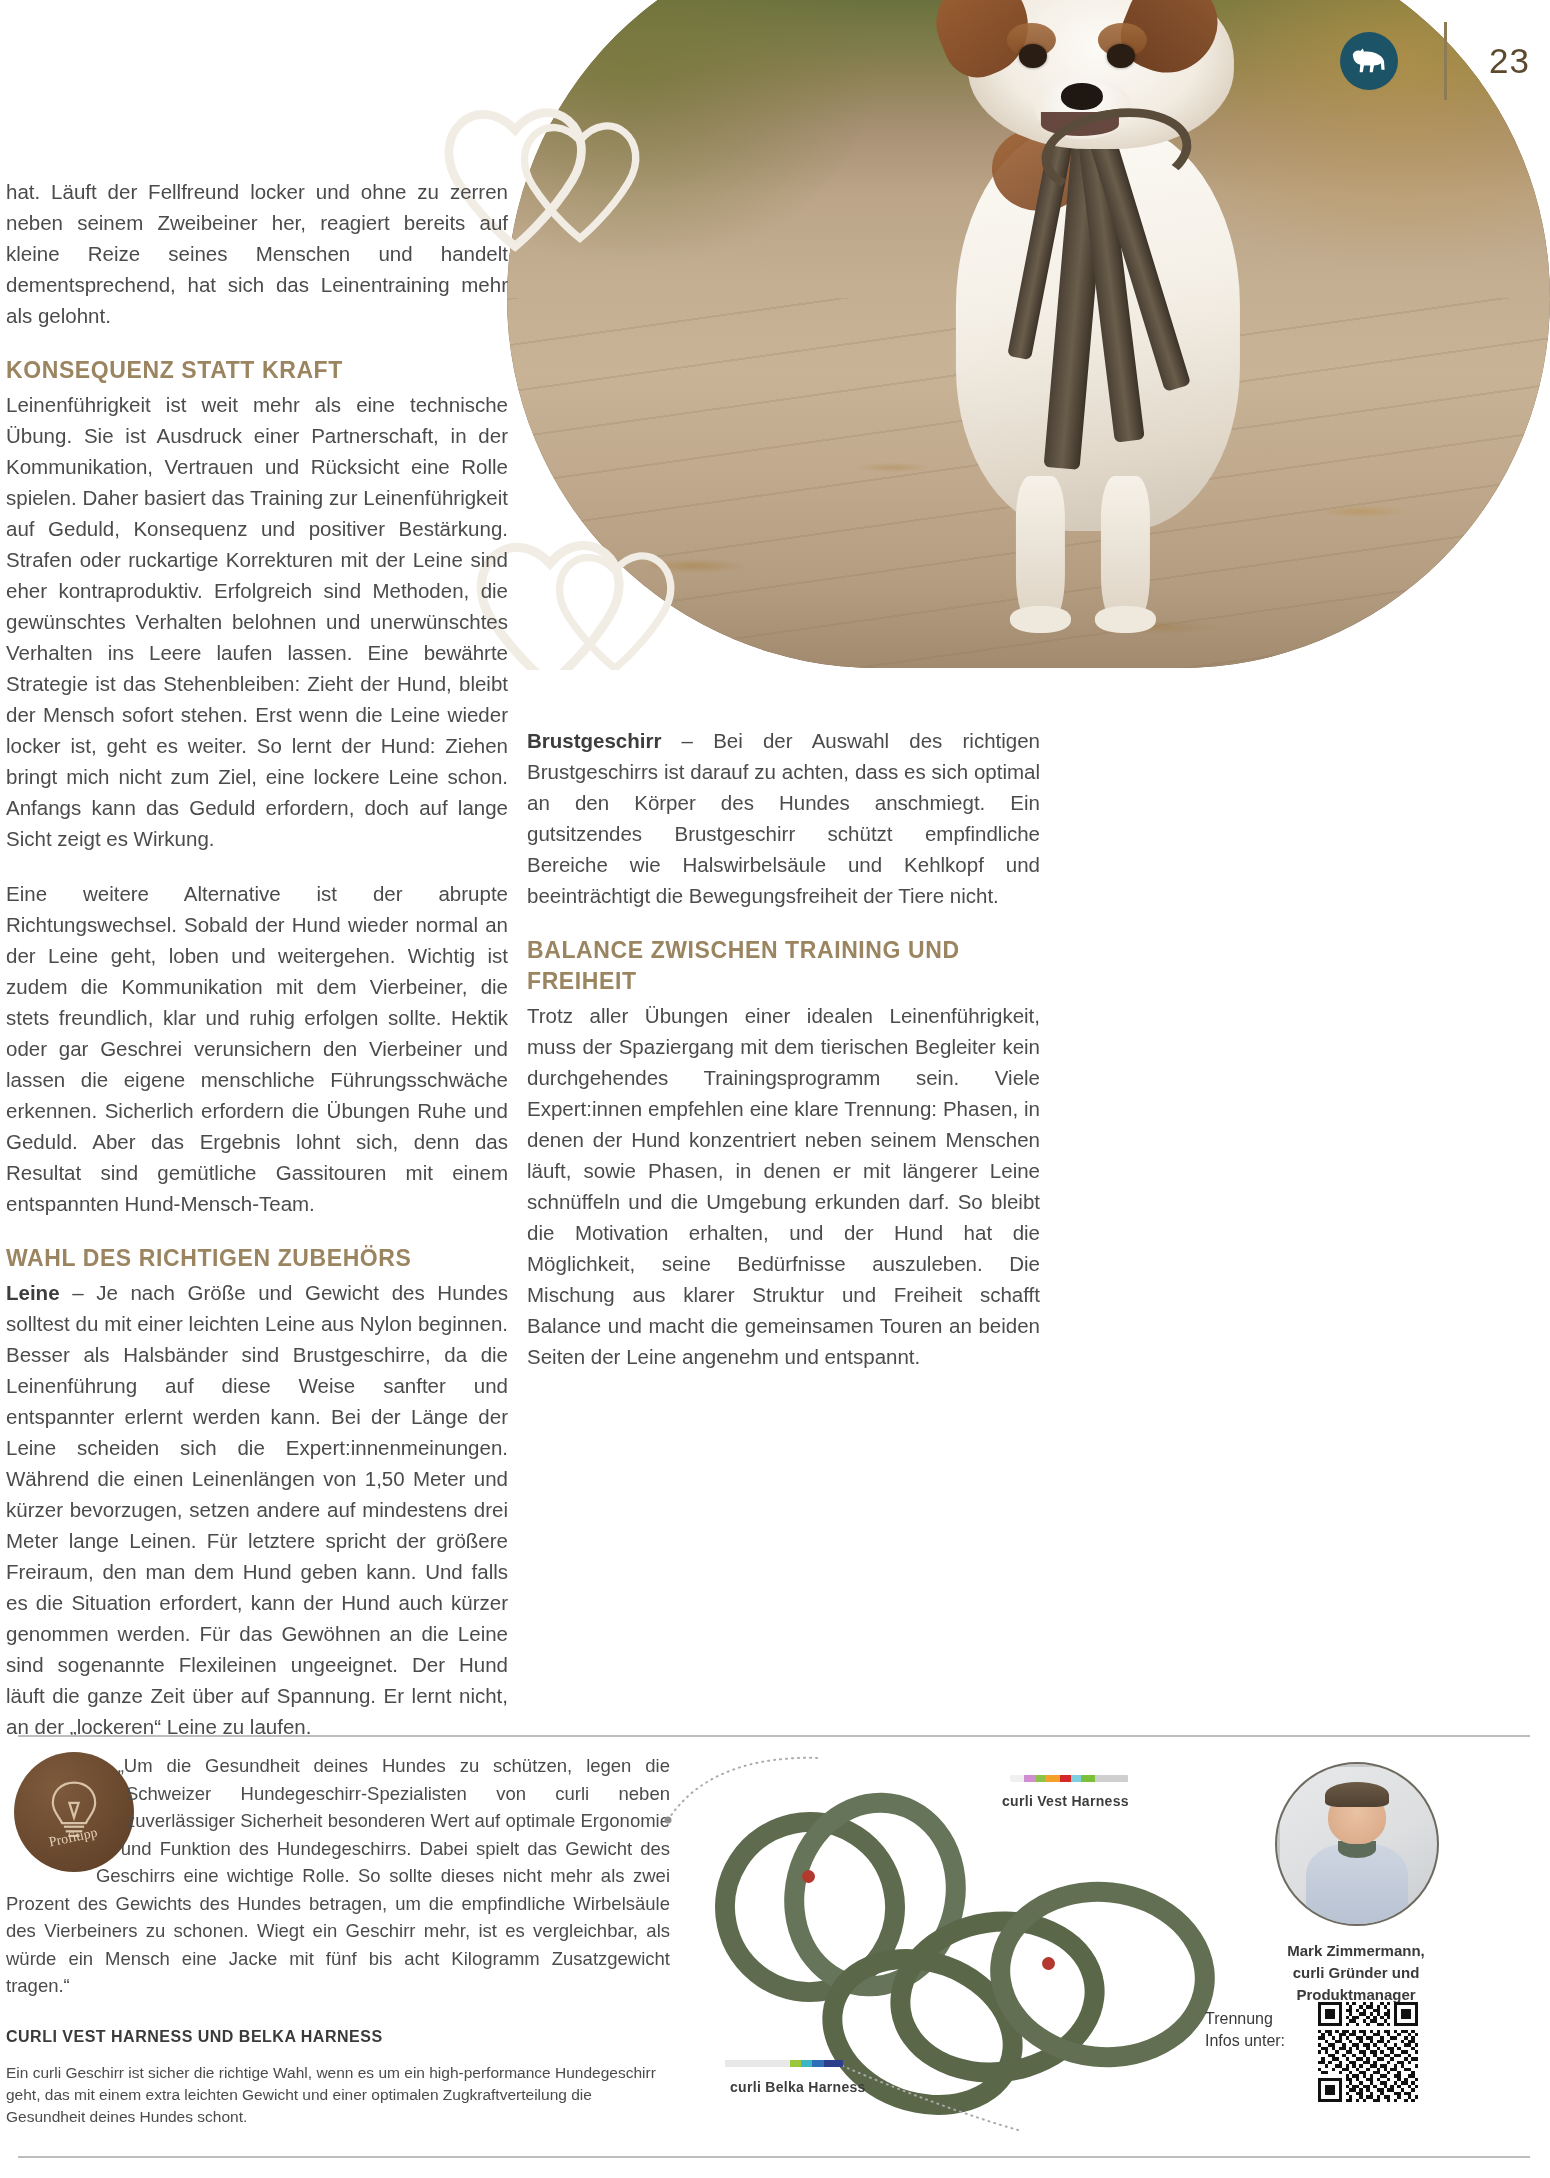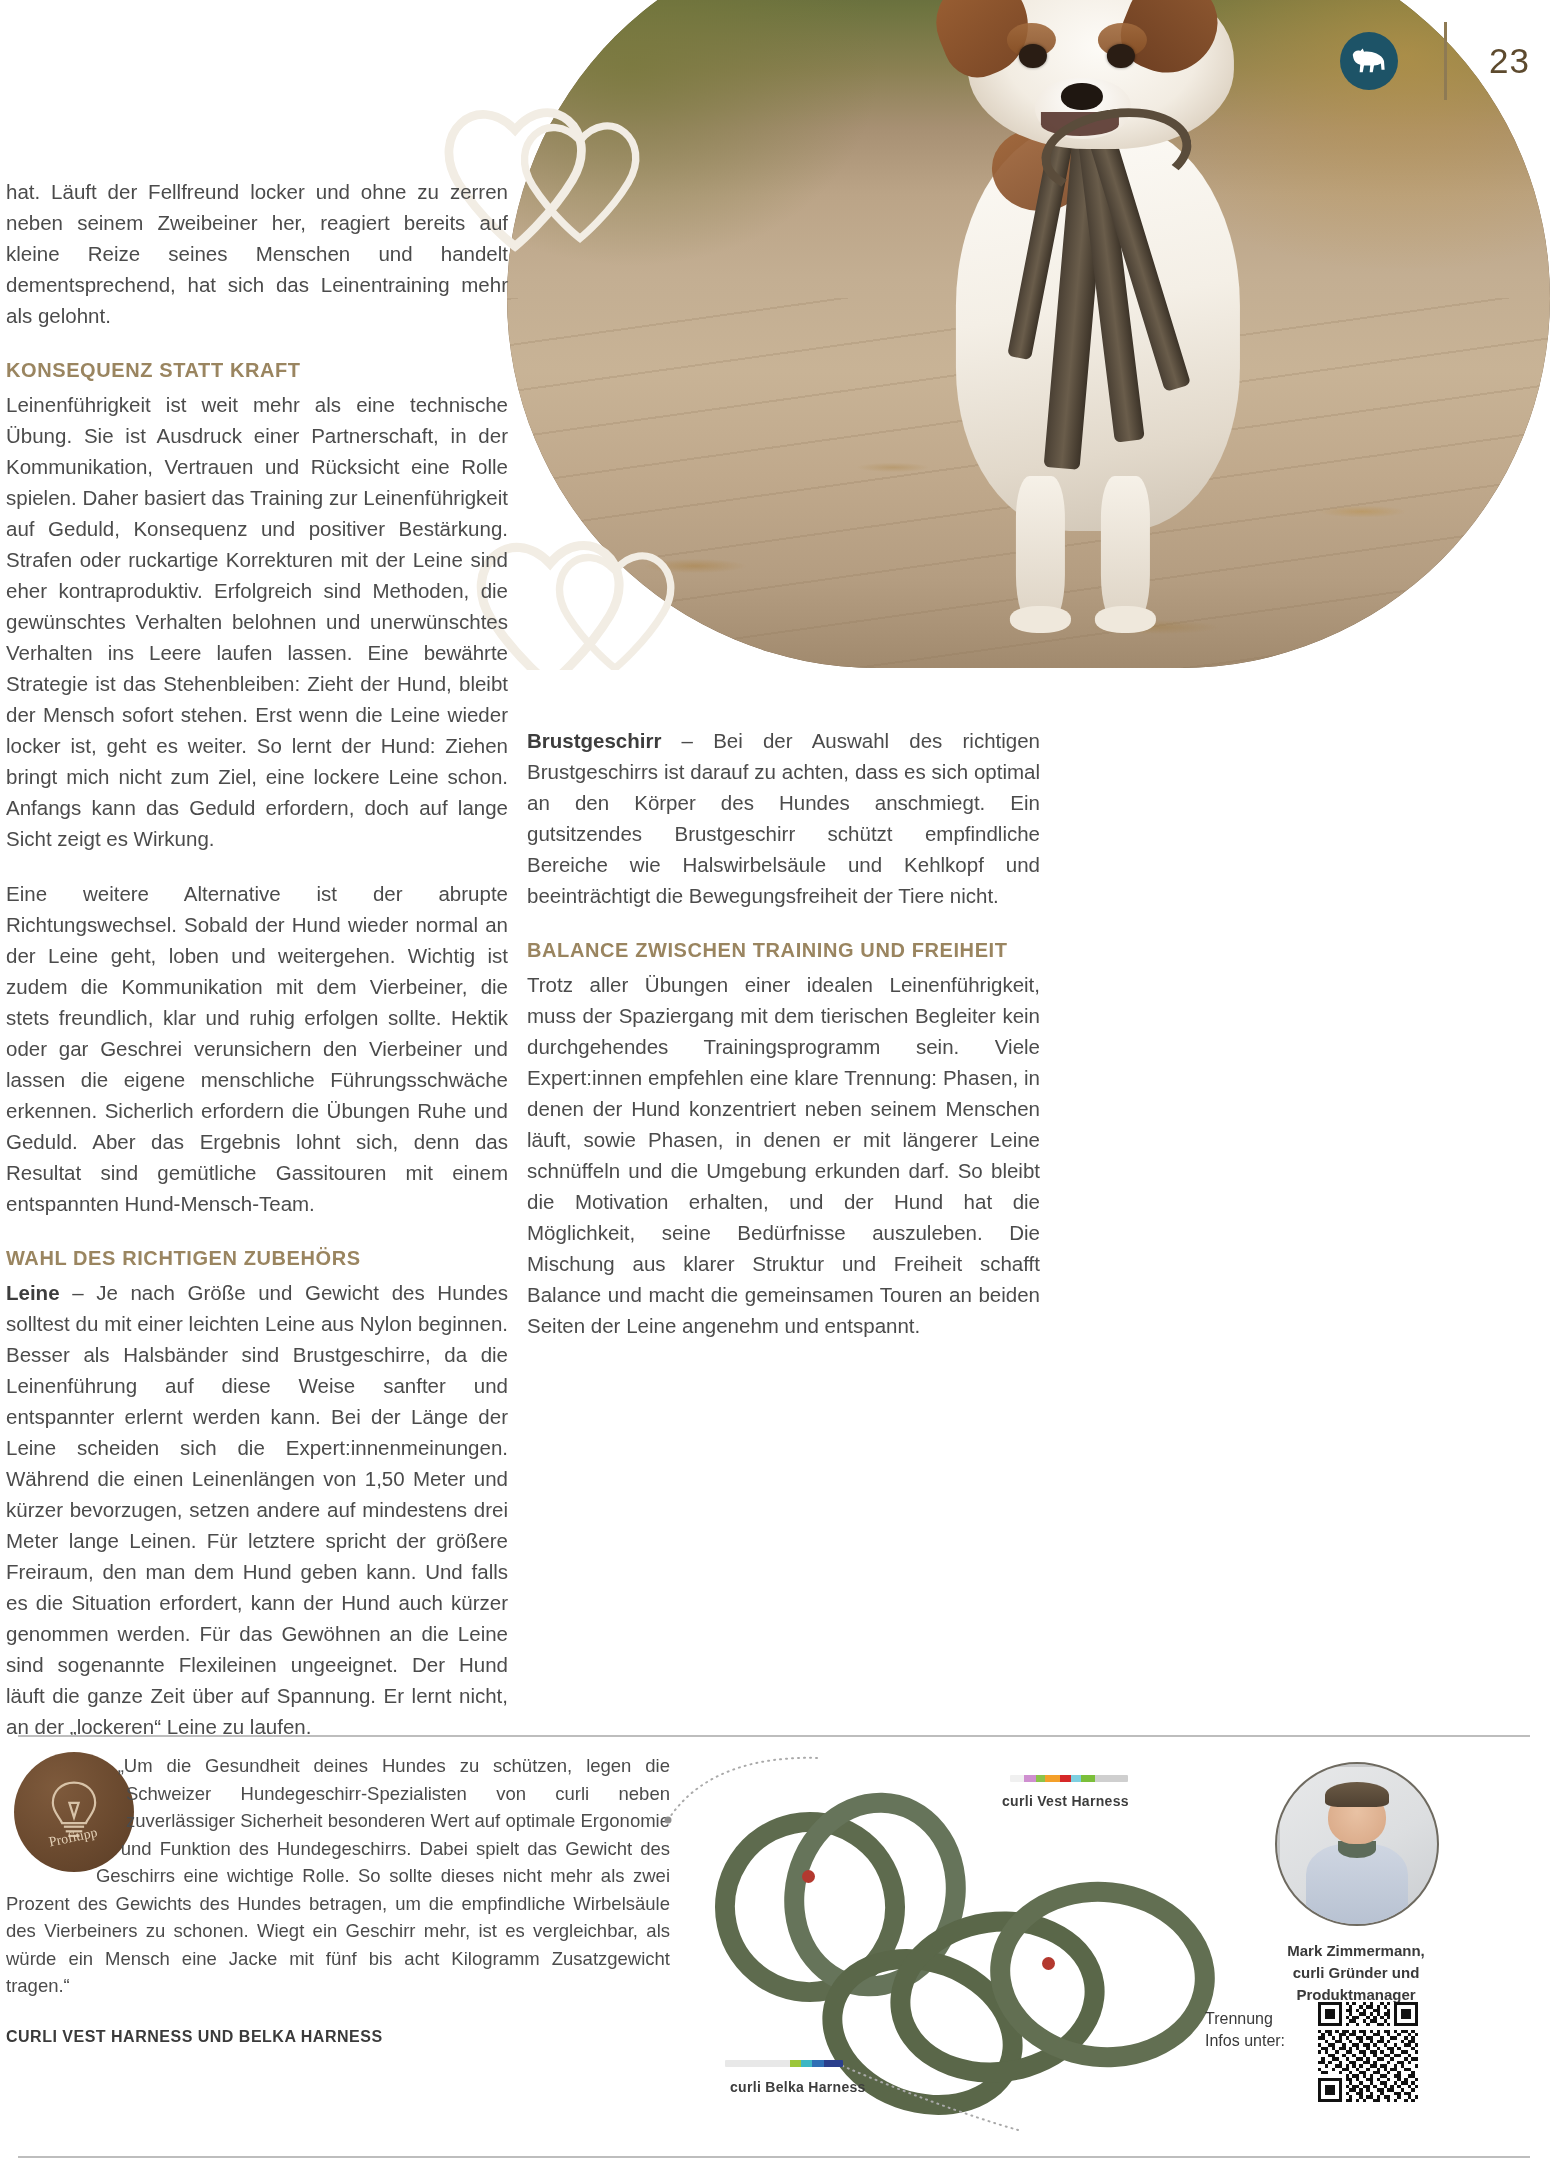--- a/index.html
+++ b/index.html
@@ -122,7 +122,7 @@
   .col{position:absolute;font-size:20.5px;line-height:31px;color:#4b4b4b;text-align:justify;}
   .col p{margin:0 0 24px 0;}
   .h-sec{
-    font-size:20px;font-weight:bold;letter-spacing:.6px;color:#9a8560;
+    font-size:23px;font-weight:bold;letter-spacing:.6px;color:#9a8560;
     margin:0 0 3px 0;text-transform:uppercase;text-align:left;
   }
   .lead{font-weight:bold;color:#3d3d3d;}

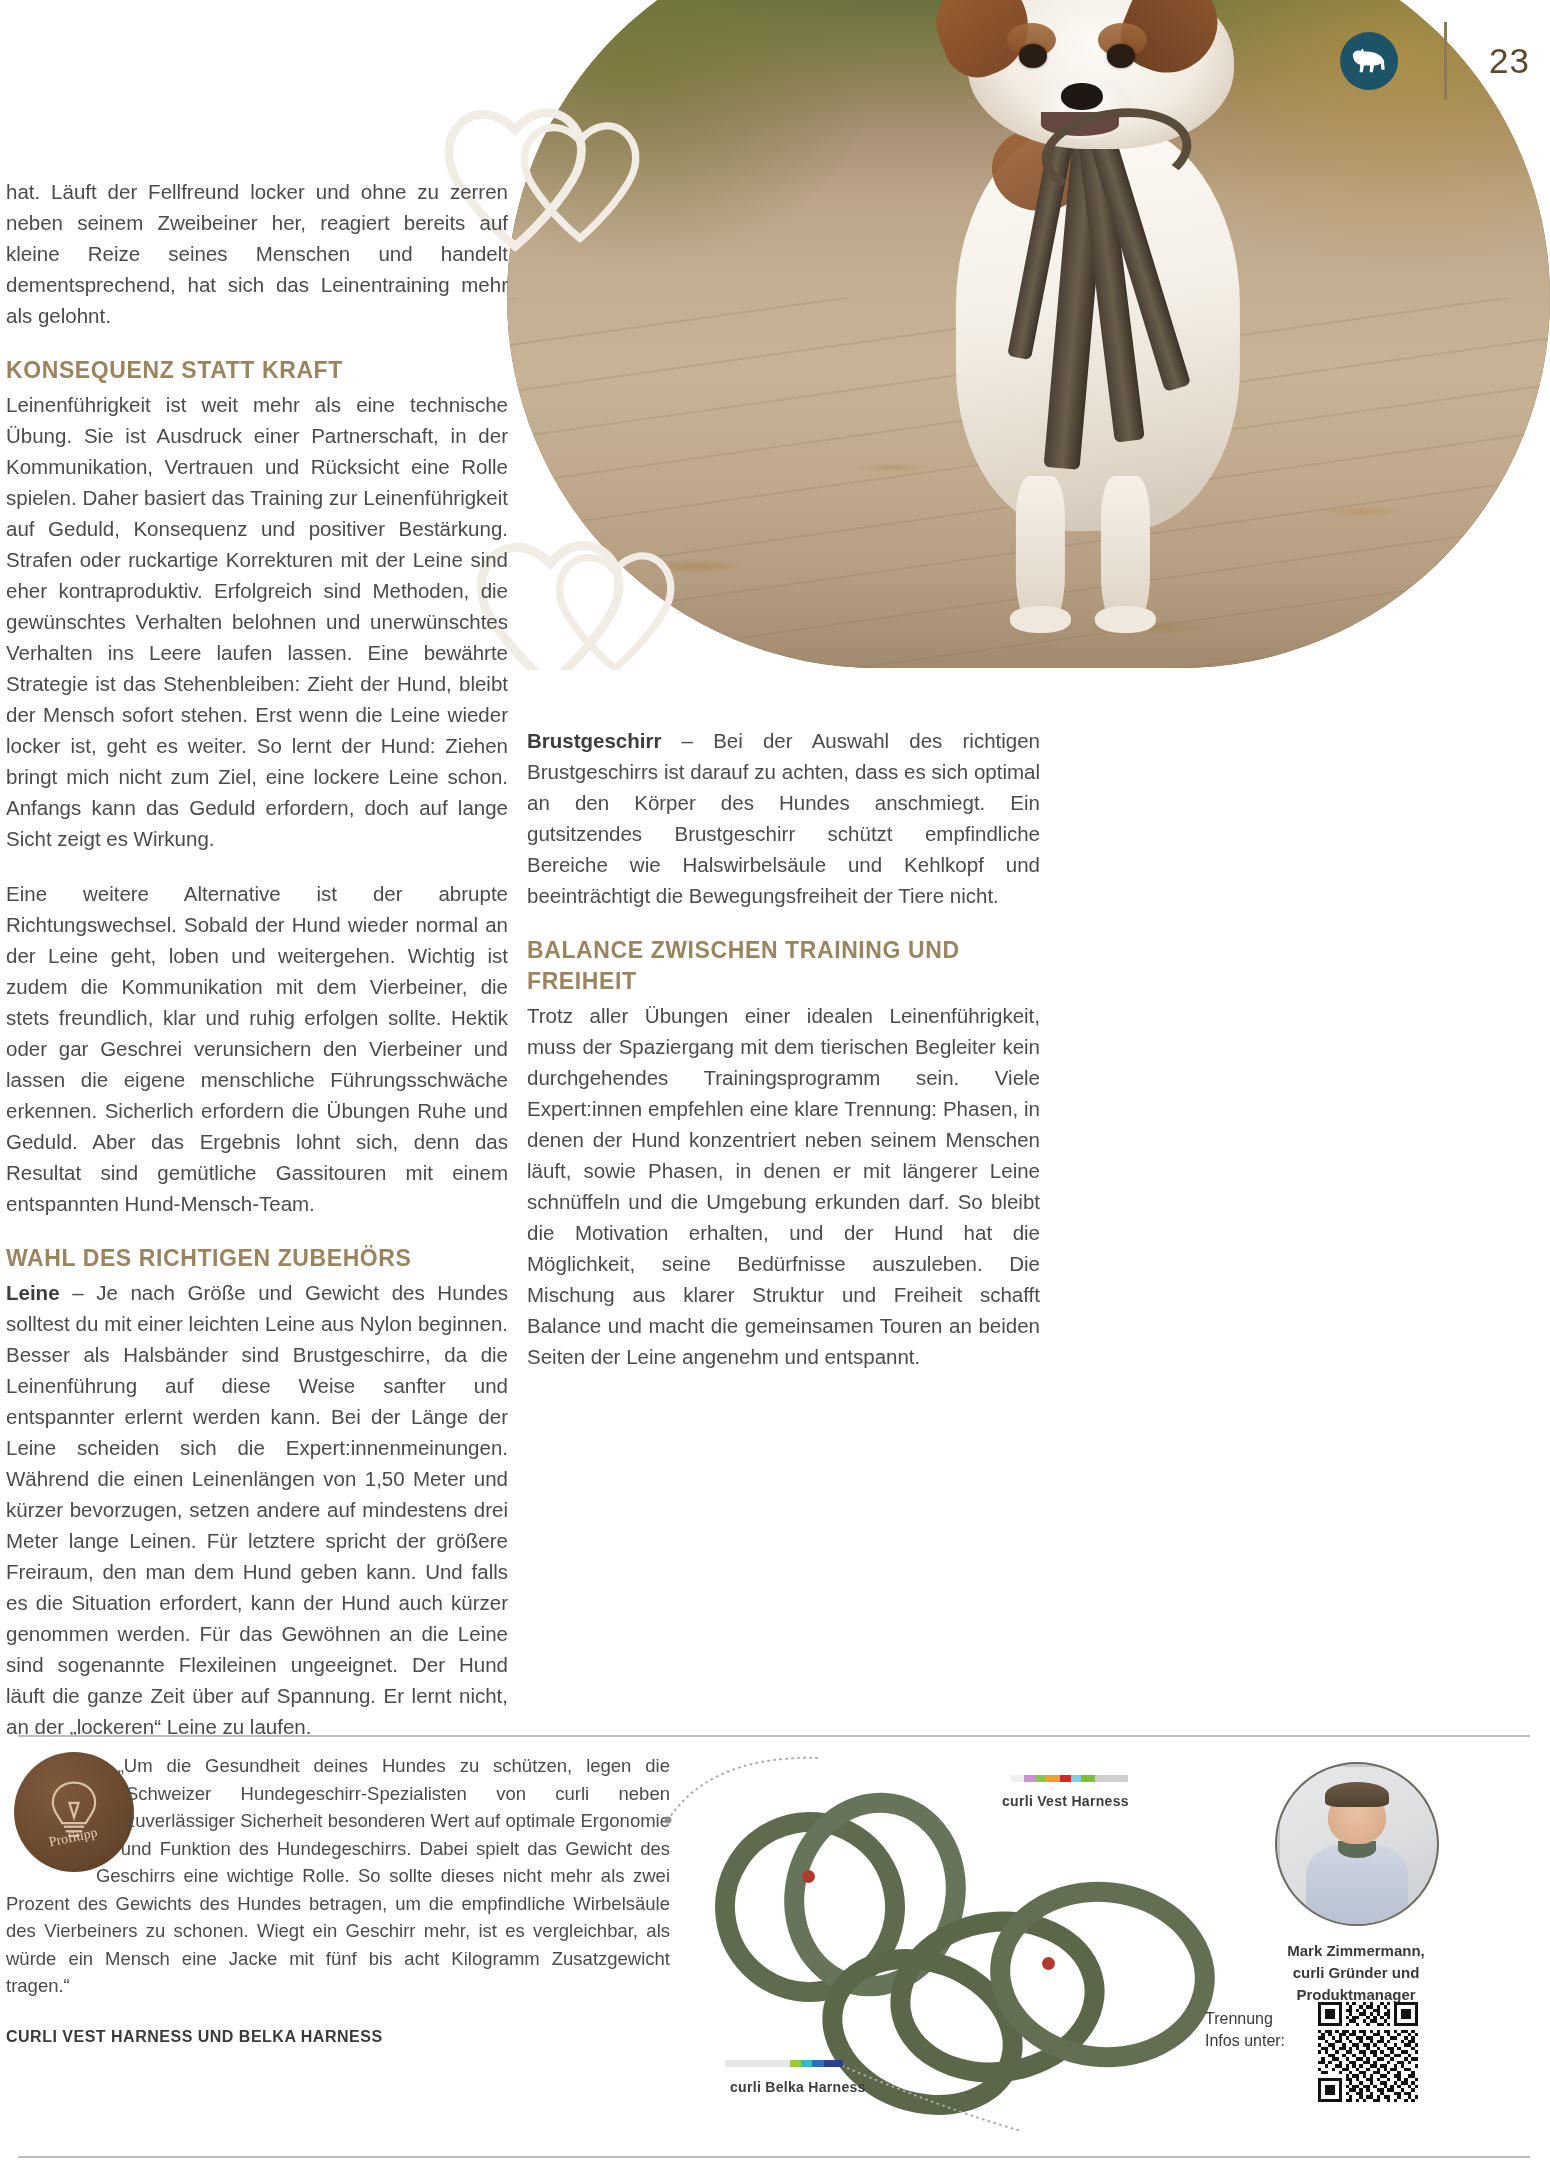--- a/index.html
+++ b/index.html
@@ -307,6 +307,7 @@
   </div>
 
   <div class="tip-head">CURLI VEST HARNESS UND BELKA HARNESS</div>
+  <div class="tip-sub">Ein curli Geschirr ist sicher die richtige Wahl, wenn es um ein high-performance Hundegeschirr geht, das mit einem extra leichten Gewicht und einer optimalen Zugkraftverteilung die Gesundheit deines Hundes schont.</div>
 
   <div class="prod-area">
     <div class="harness hx1"></div>

